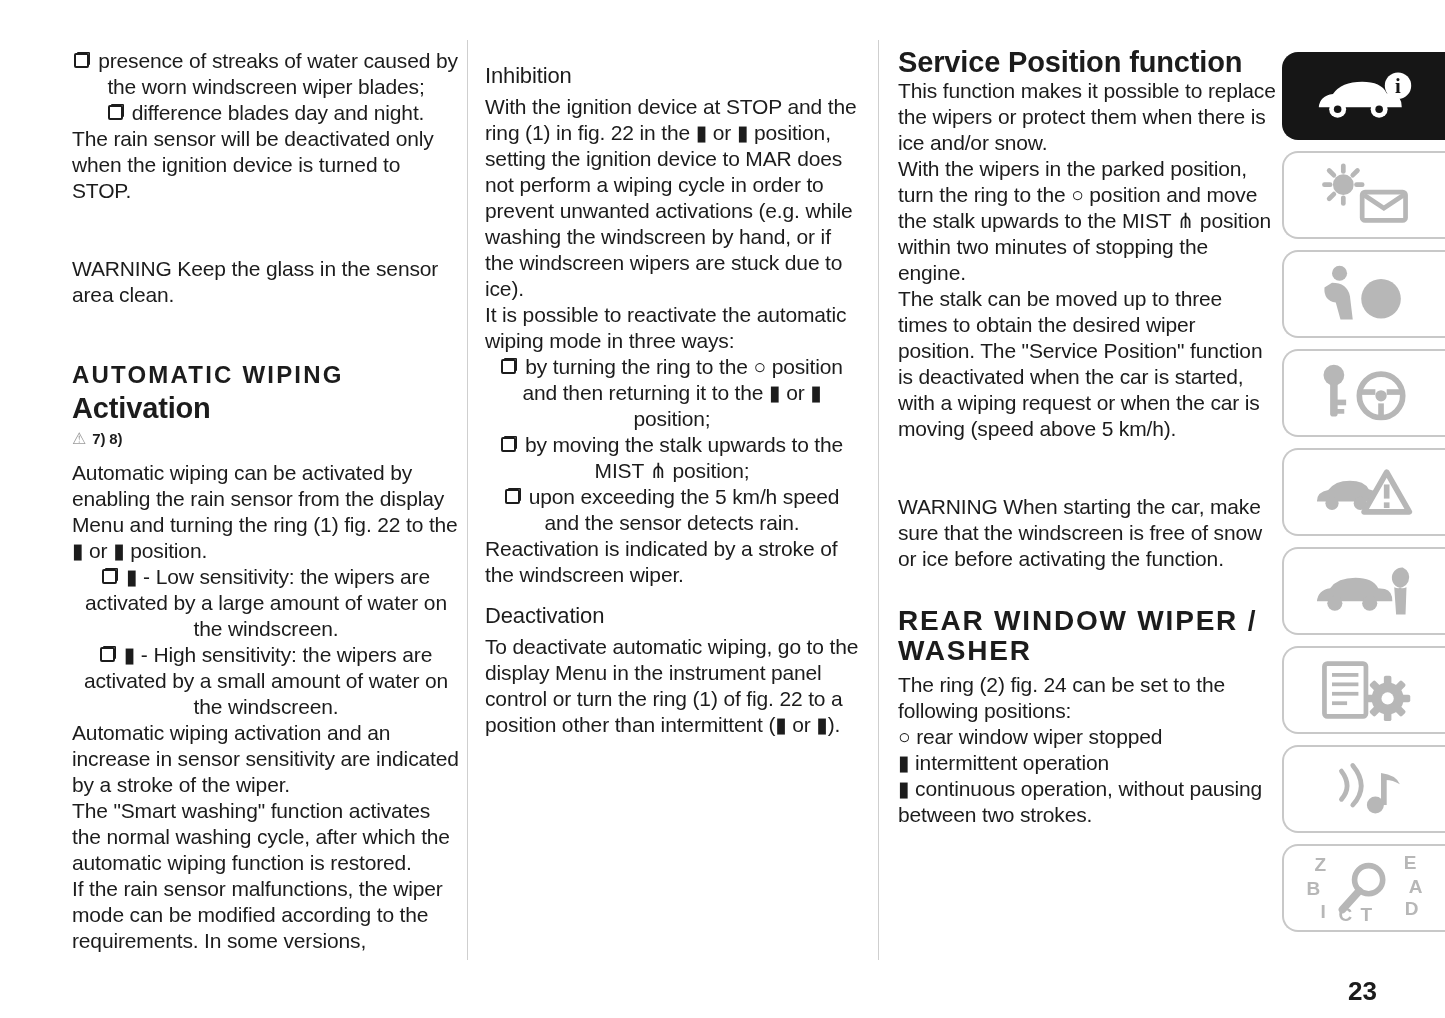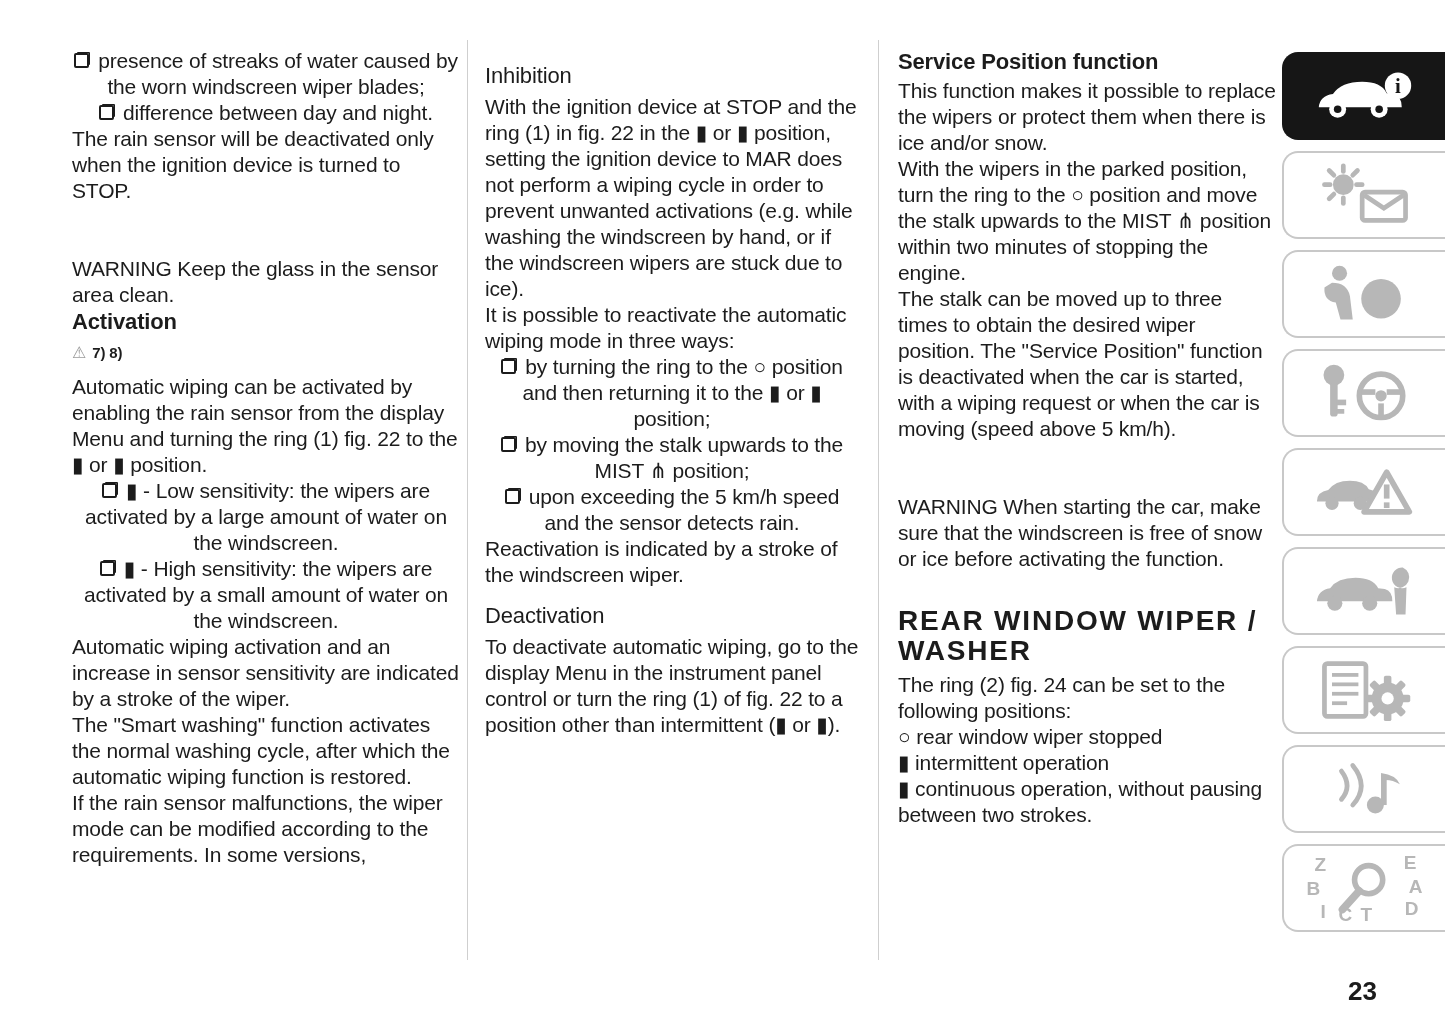--- a/index.html
+++ b/index.html
@@ -28,7 +28,7 @@
     font-size:28px;line-height:30px;font-weight:bold;letter-spacing:1.8px;
     margin:34px 0 6px 0;
   }
-  h3.subhead{font-size:22px;line-height:28px;font-weight:bold;margin:0 0 2px 0;}
+  h3.subhead{font-size:29px;line-height:28px;font-weight:bold;margin:0 0 2px 0;}
   h3.mid-subhead{font-size:22px;line-height:28px;font-weight:normal;margin:14px 0 4px 0;}
   .footnote{font-size:15px;font-weight:bold;margin:4px 0 8px 0 !important;color:#1c1c1c;}
   .note-glyph{color:#9a9a9a;font-size:16px;margin-right:6px;font-weight:normal;}

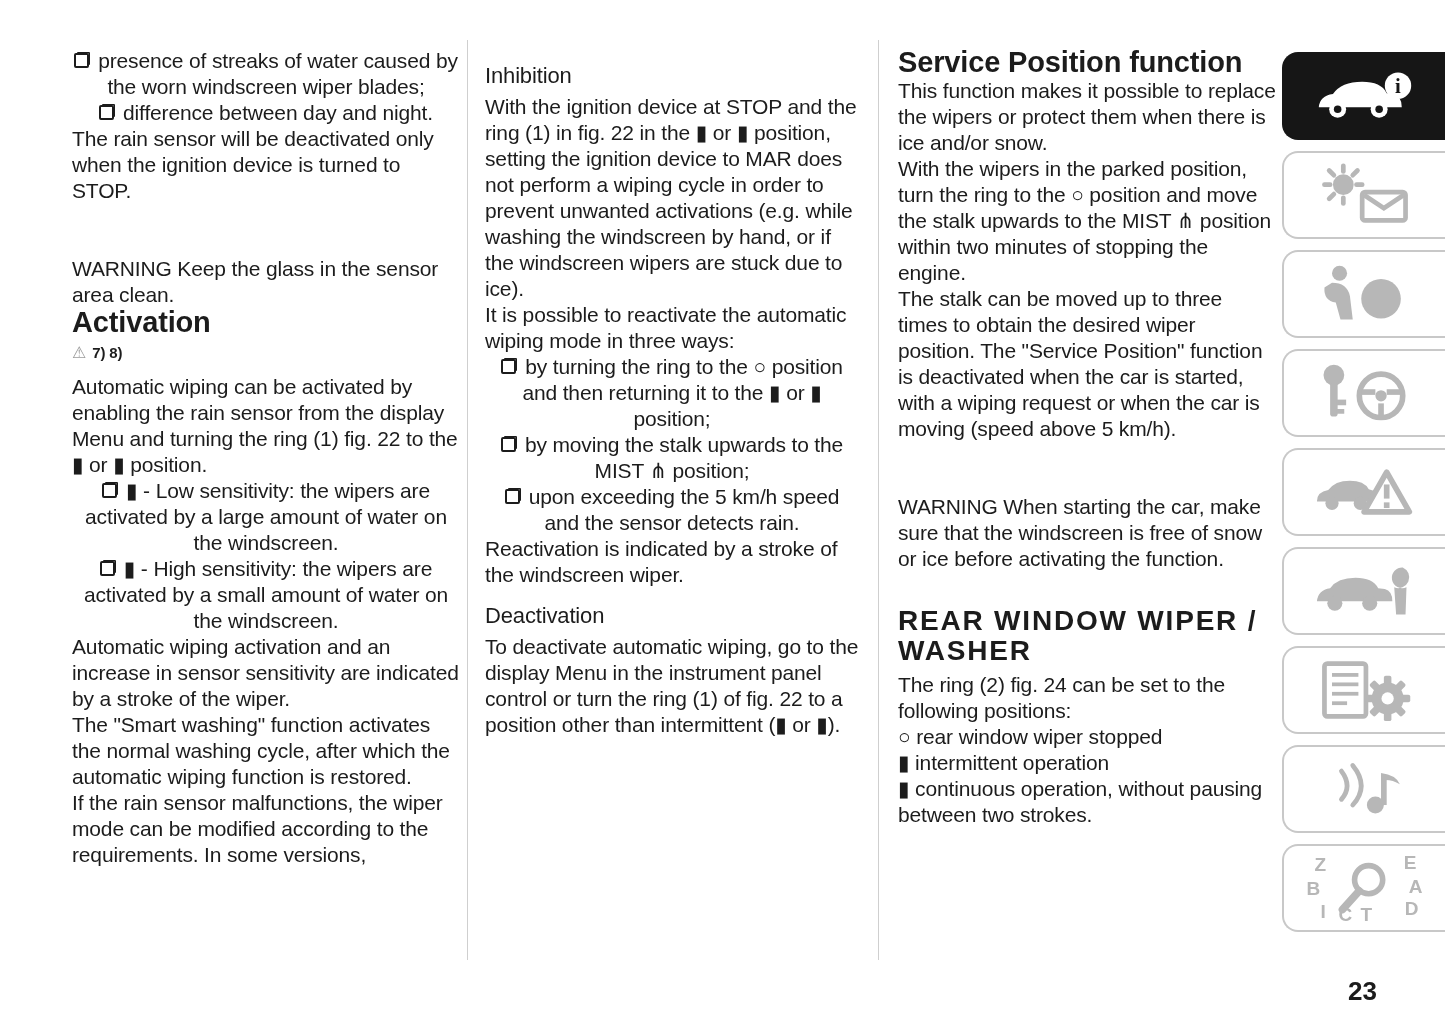--- a/index.html
+++ b/index.html
@@ -56,7 +56,7 @@
 
   <section class="col" id="col1">
     <p class="li"><span class="sq"></span><span>presence of streaks of water caused by the worn windscreen wiper blades;</span></p>
-    <p class="li"><span class="sq"></span><span>difference between day and night.</span></p>
+    <p class="li"><span class="sq"></span><span>difference blades day and night.</span></p>
     <p>The rain sensor will be deactivated only when the ignition device is turned to STOP.</p>
     <p class="gap-lg">WARNING Keep the glass in the sensor area clean.</p>
     <h3 class="subhead">Activation</h3>

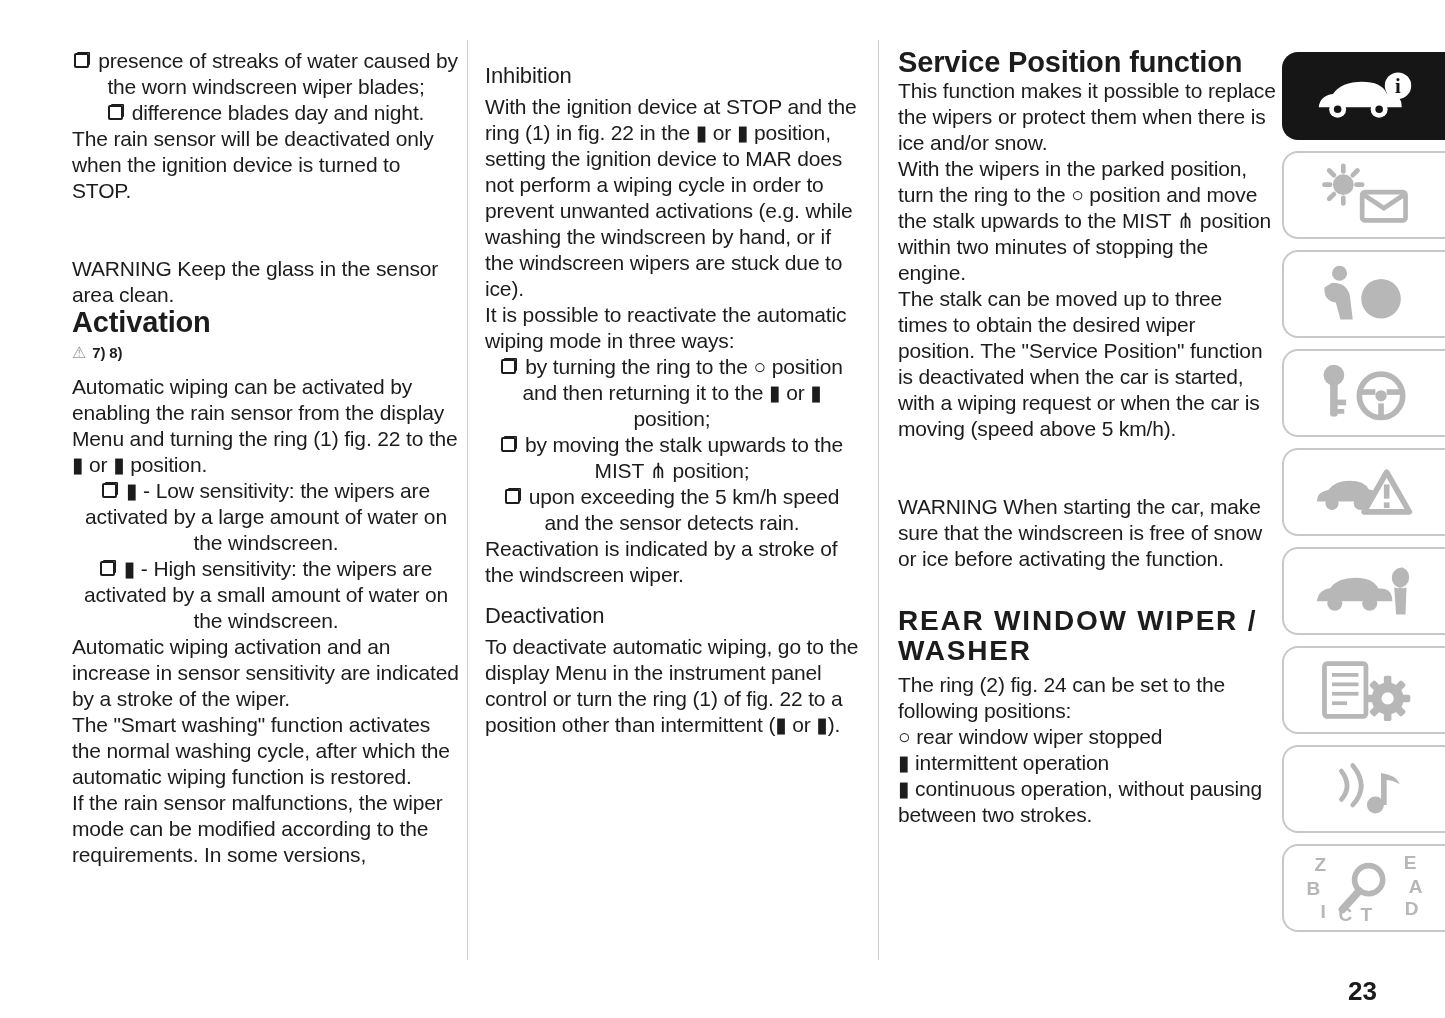--- a/index.html
+++ b/index.html
@@ -59,6 +59,7 @@
     <p class="li"><span class="sq"></span><span>difference blades day and night.</span></p>
     <p>The rain sensor will be deactivated only when the ignition device is turned to STOP.</p>
     <p class="gap-lg">WARNING Keep the glass in the sensor area clean.</p>
+    <h2 class="main-heading">AUTOMATIC WIPING</h2>
     <h3 class="subhead">Activation</h3>
     <p class="footnote"><span class="note-glyph">⚠</span><span>7) 8)</span></p>
     <p>Automatic wiping can be activated by enabling the rain sensor from the display Menu and turning the ring (1) fig. 22 to the ▮ or ▮ position.</p>

